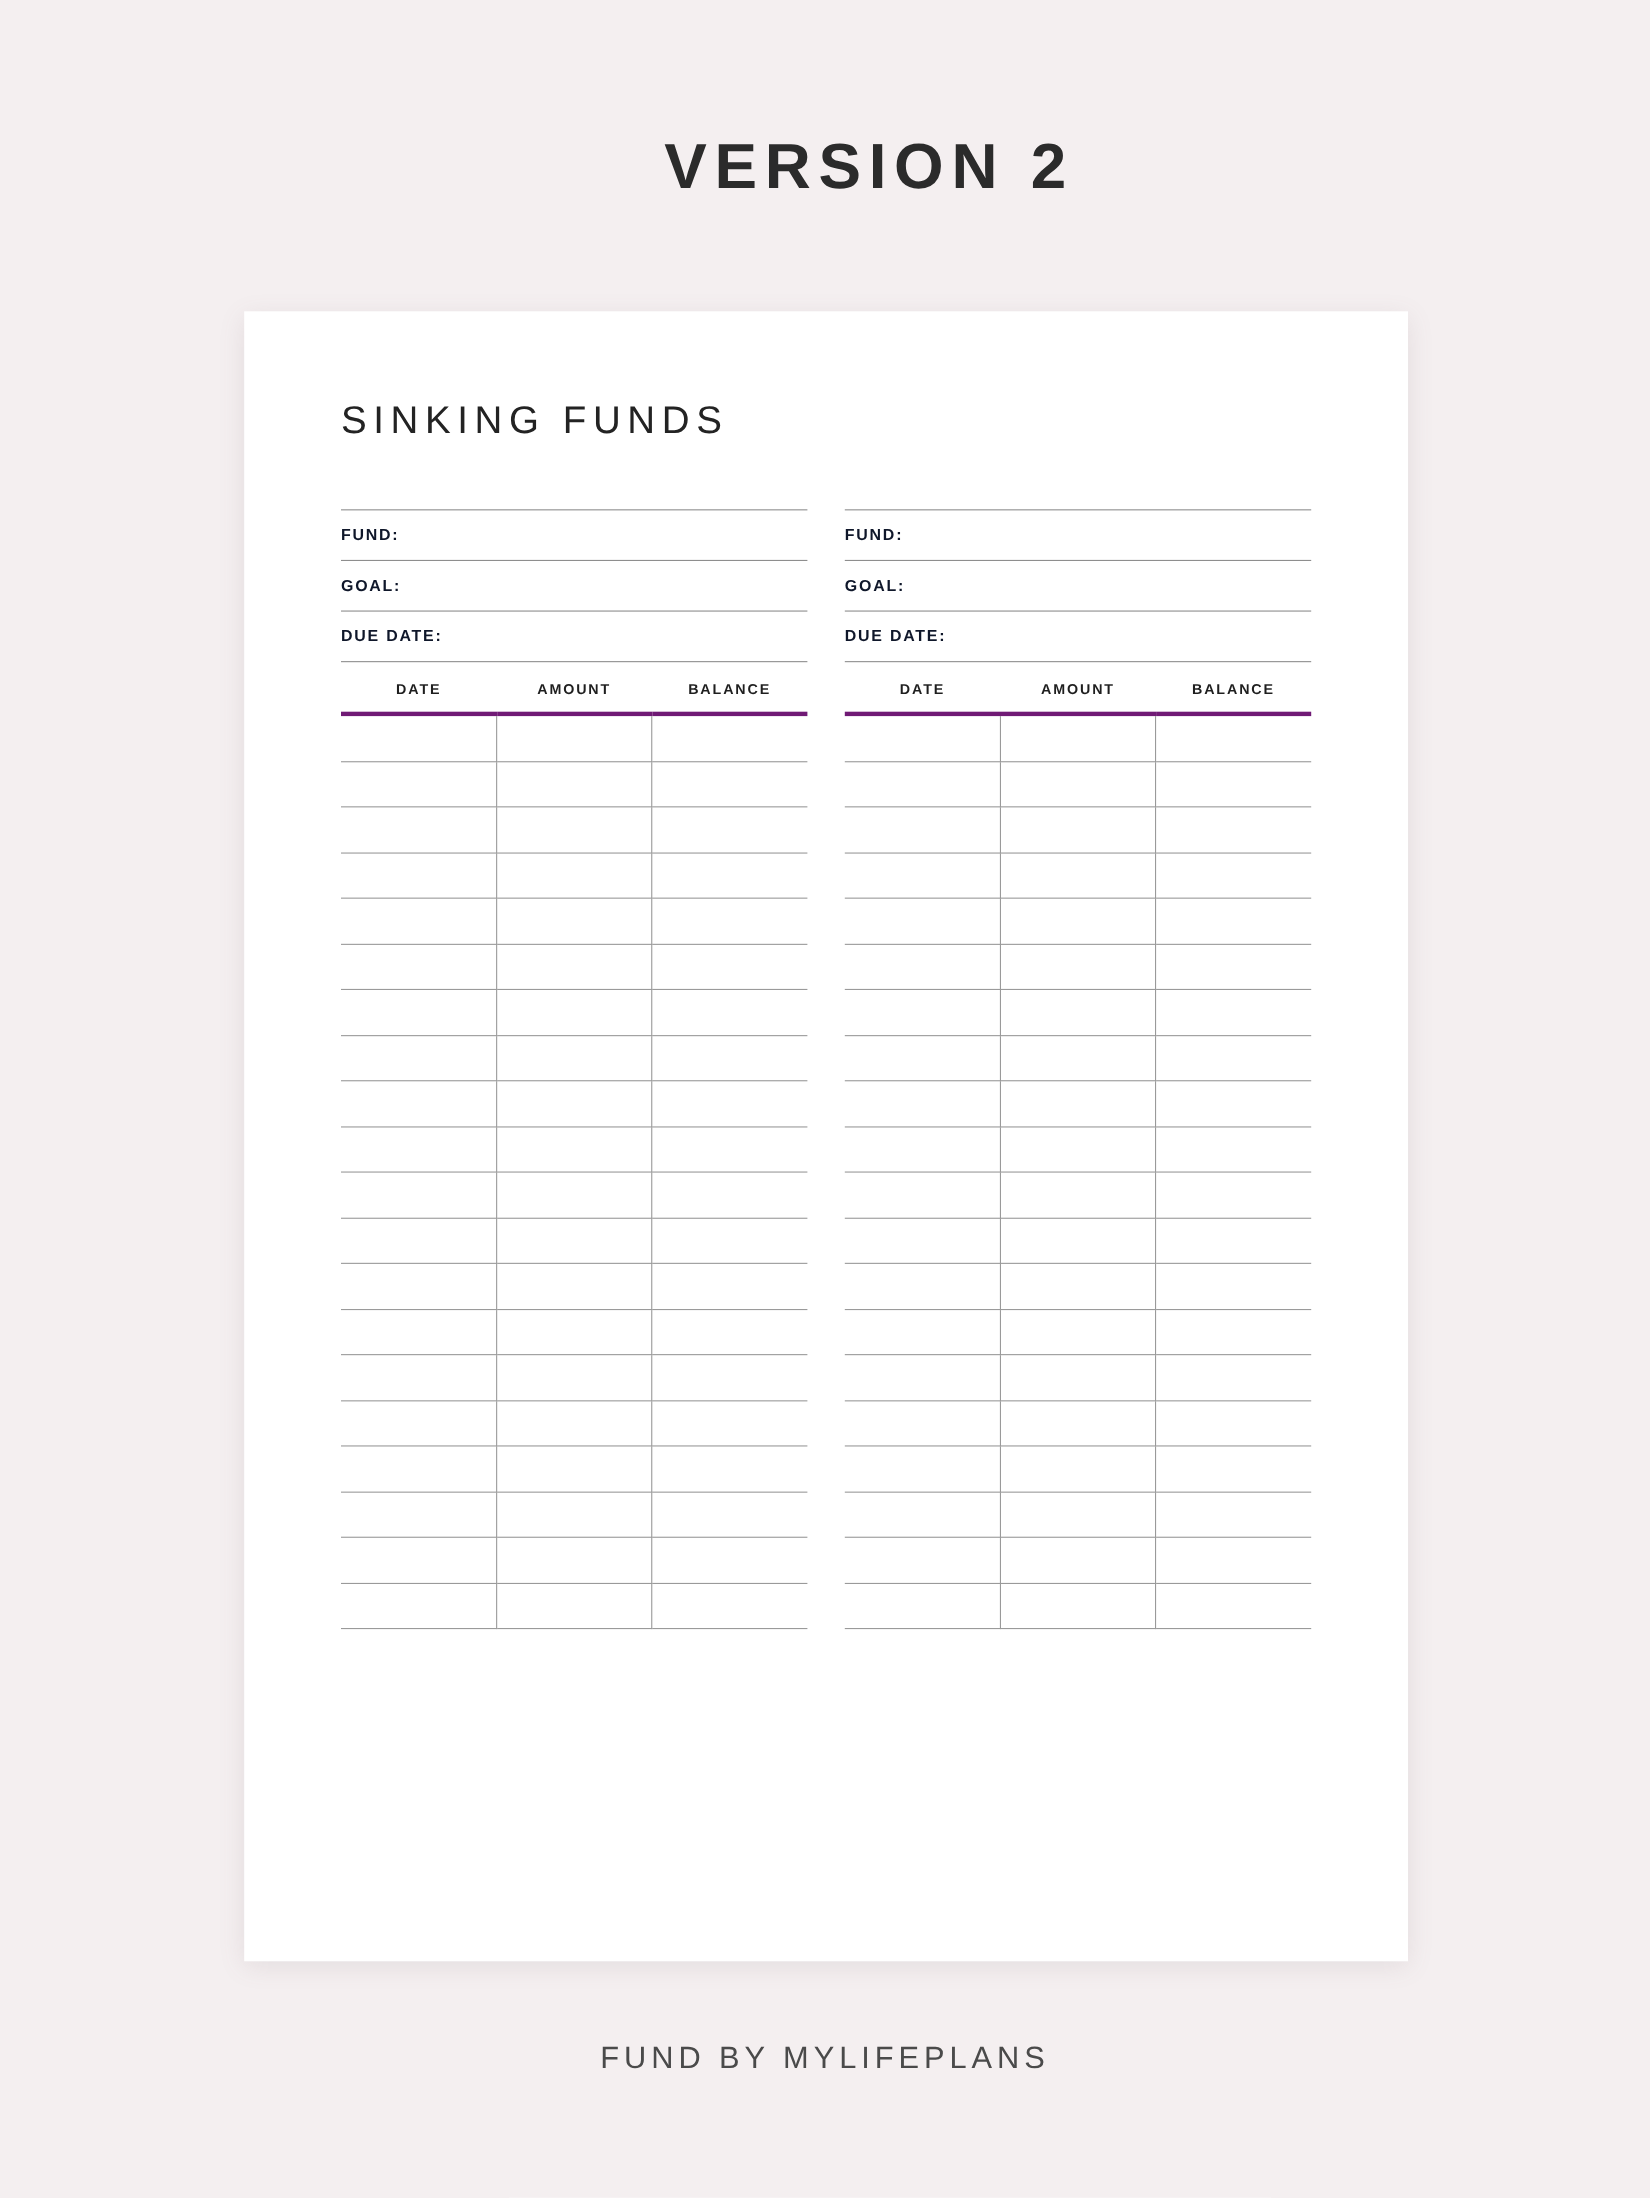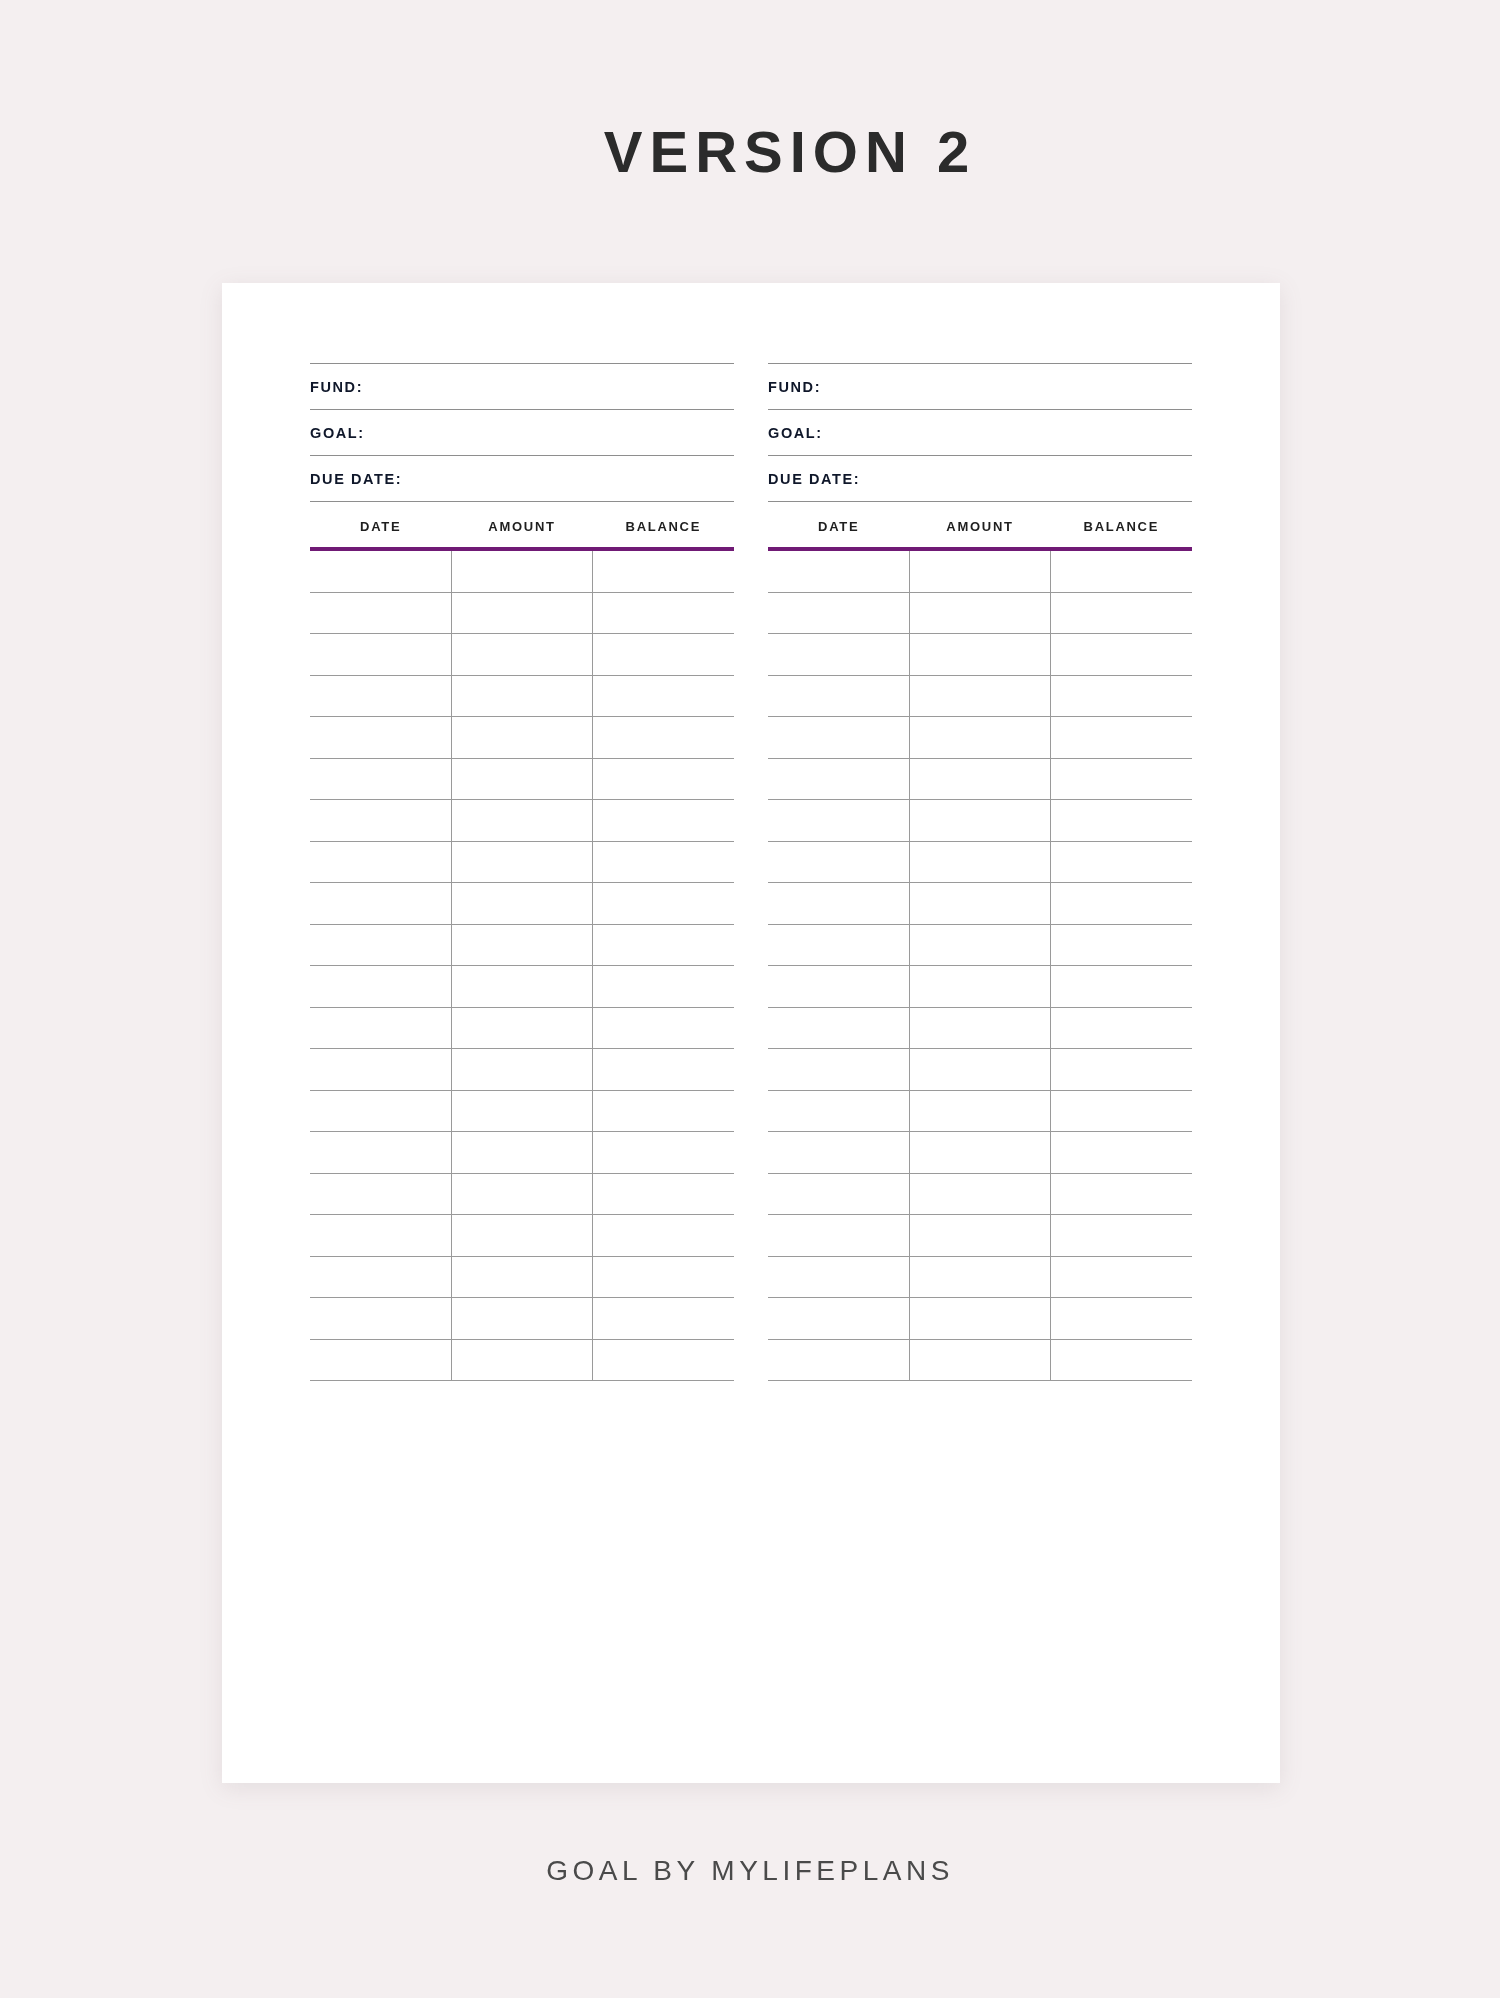--- a/index.html
+++ b/index.html
@@ -124,6 +124,7 @@
   <div class="sheet">
     <div class="sheet-inner">
 
+      <h1 class="doc-title">SINKING FUNDS</h1>
 
       <div class="columns">
 

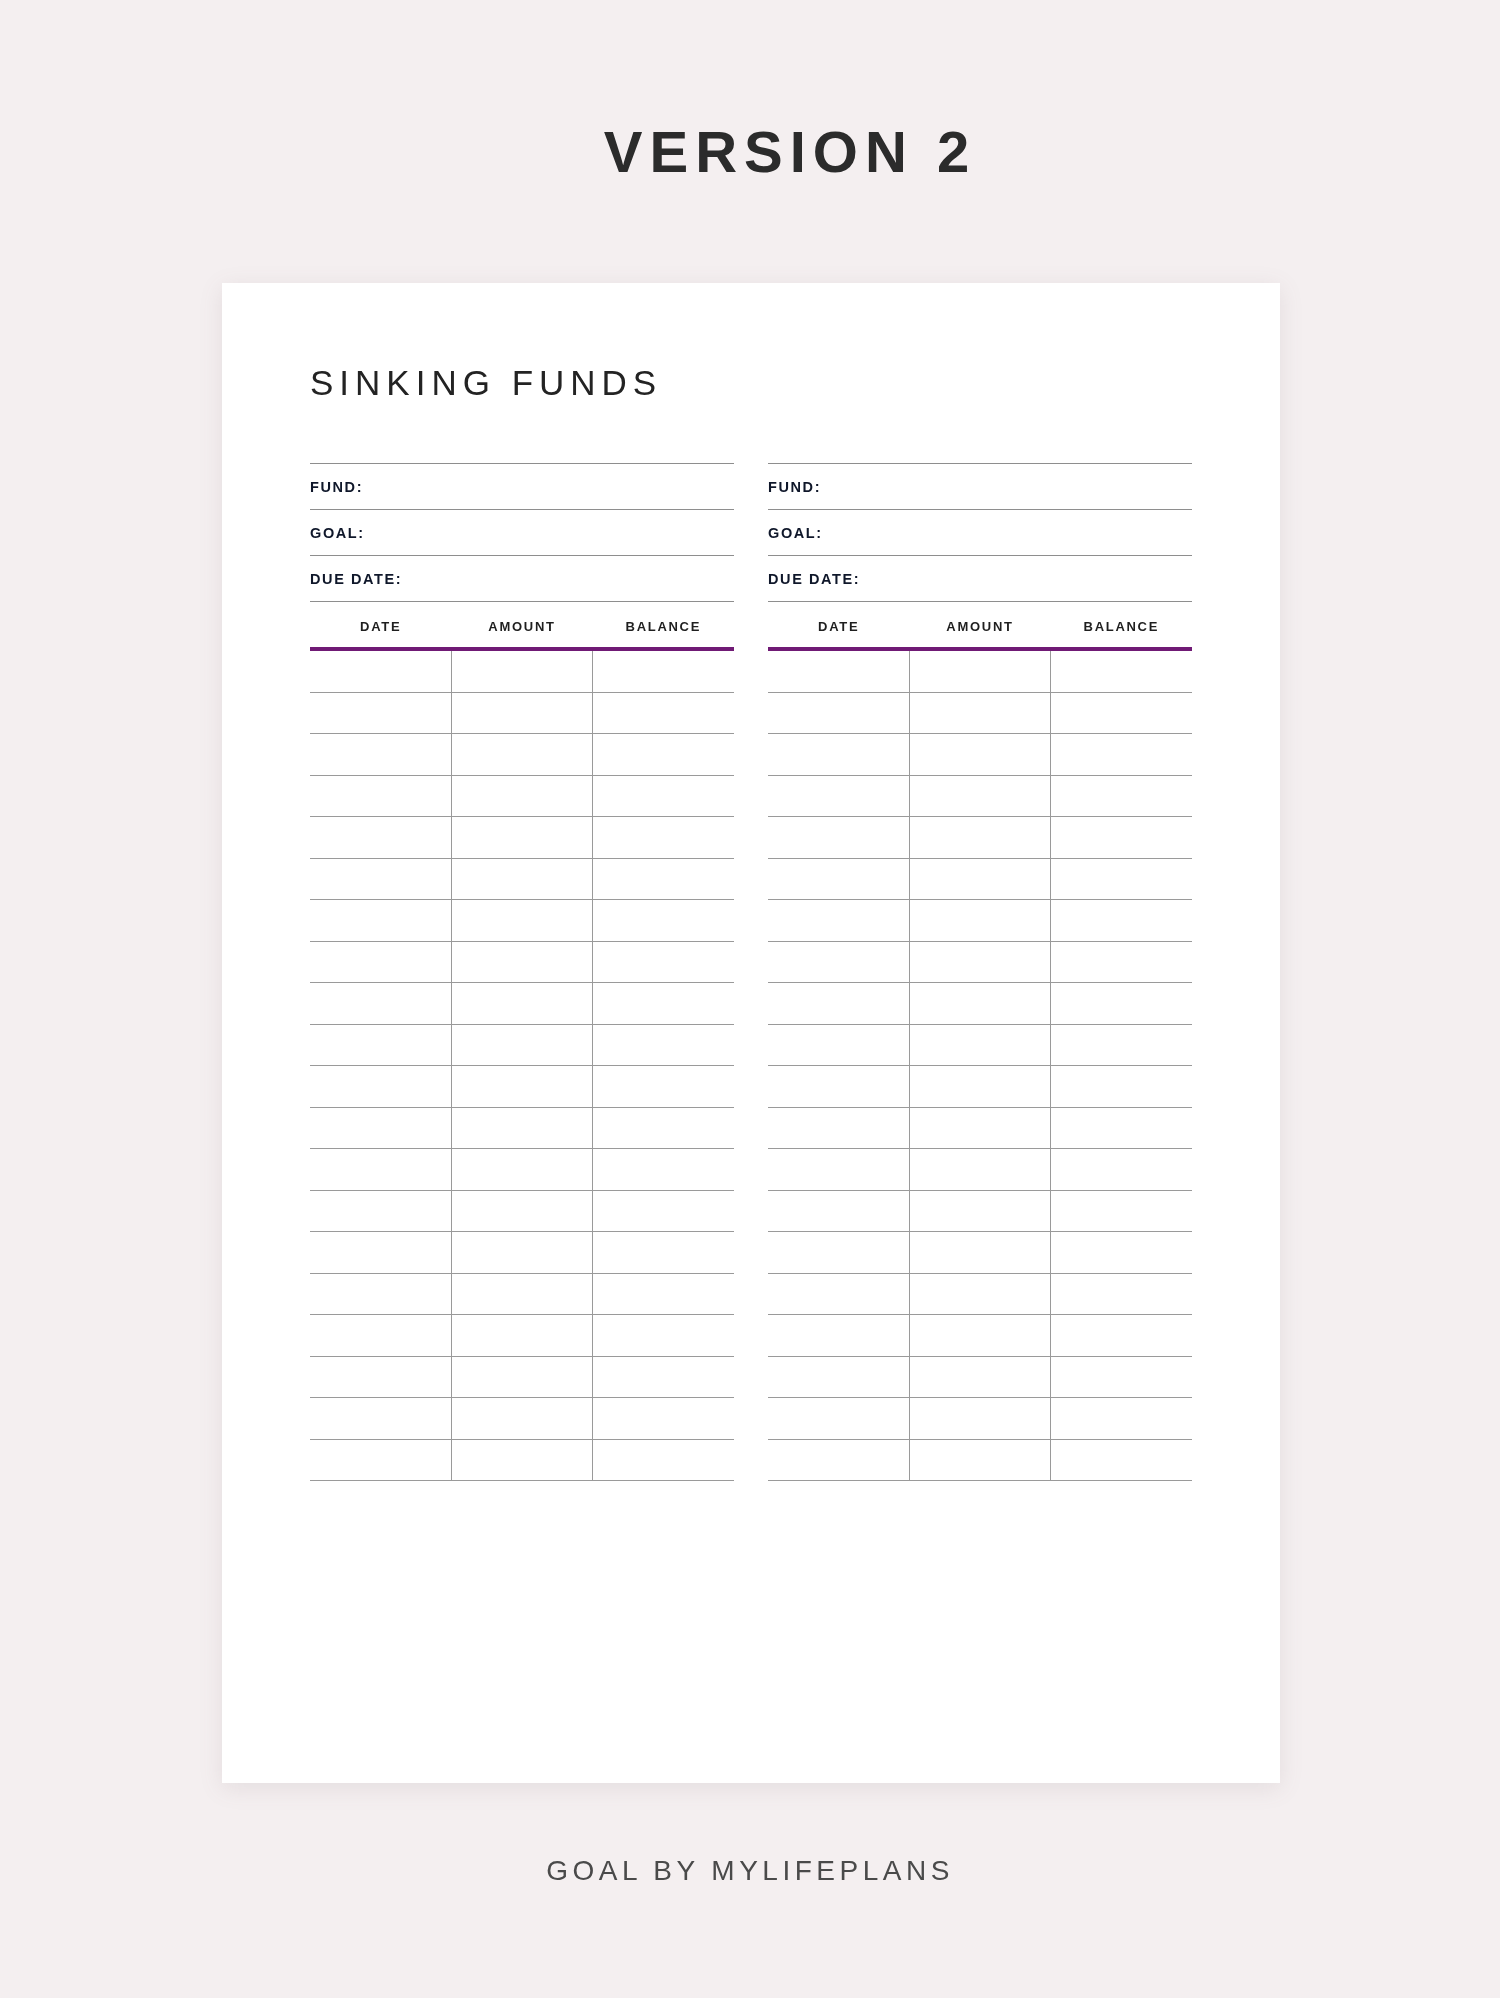--- a/index.html
+++ b/index.html
@@ -384,7 +384,7 @@
     </div>
   </div>
 
-  <div class="footer-credit">GOAL BY MYLIFEPLANS</div>
+  <div class="footer-credit">FUND BY MYLIFEPLANS</div>
 
 </div>
 

